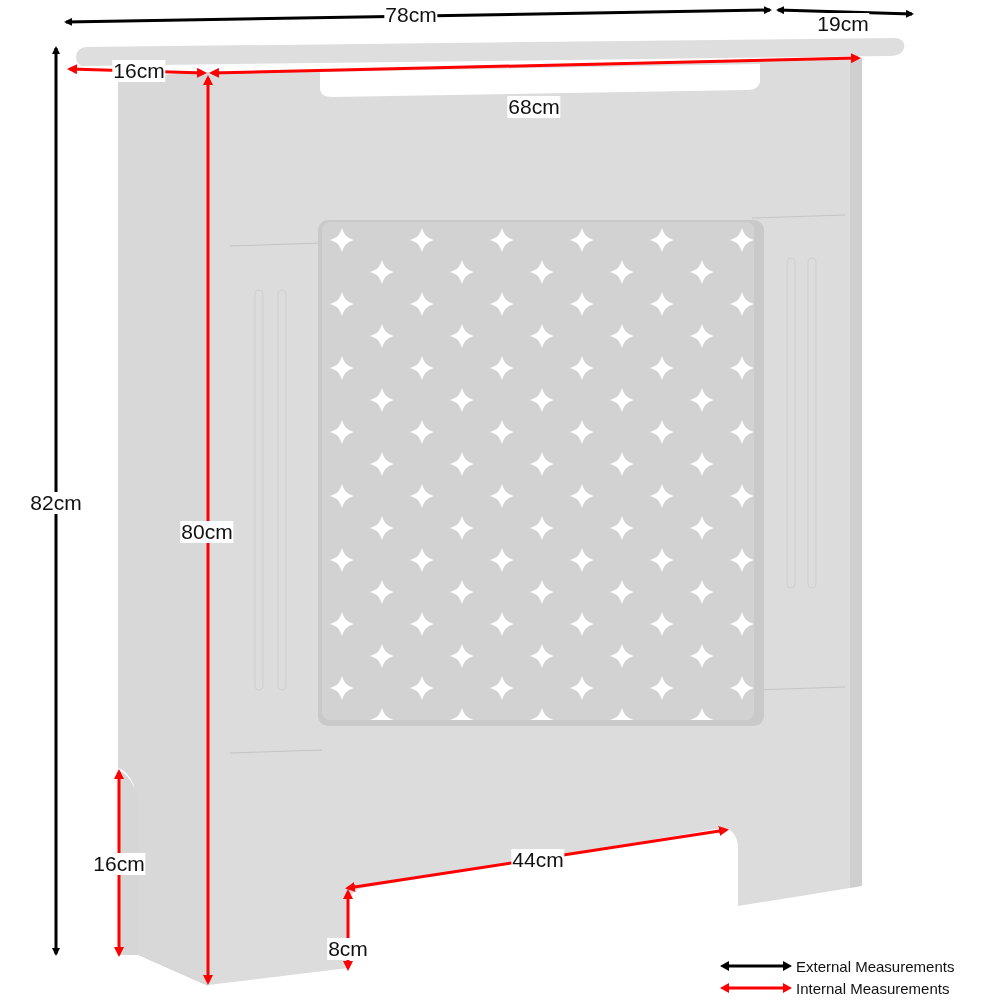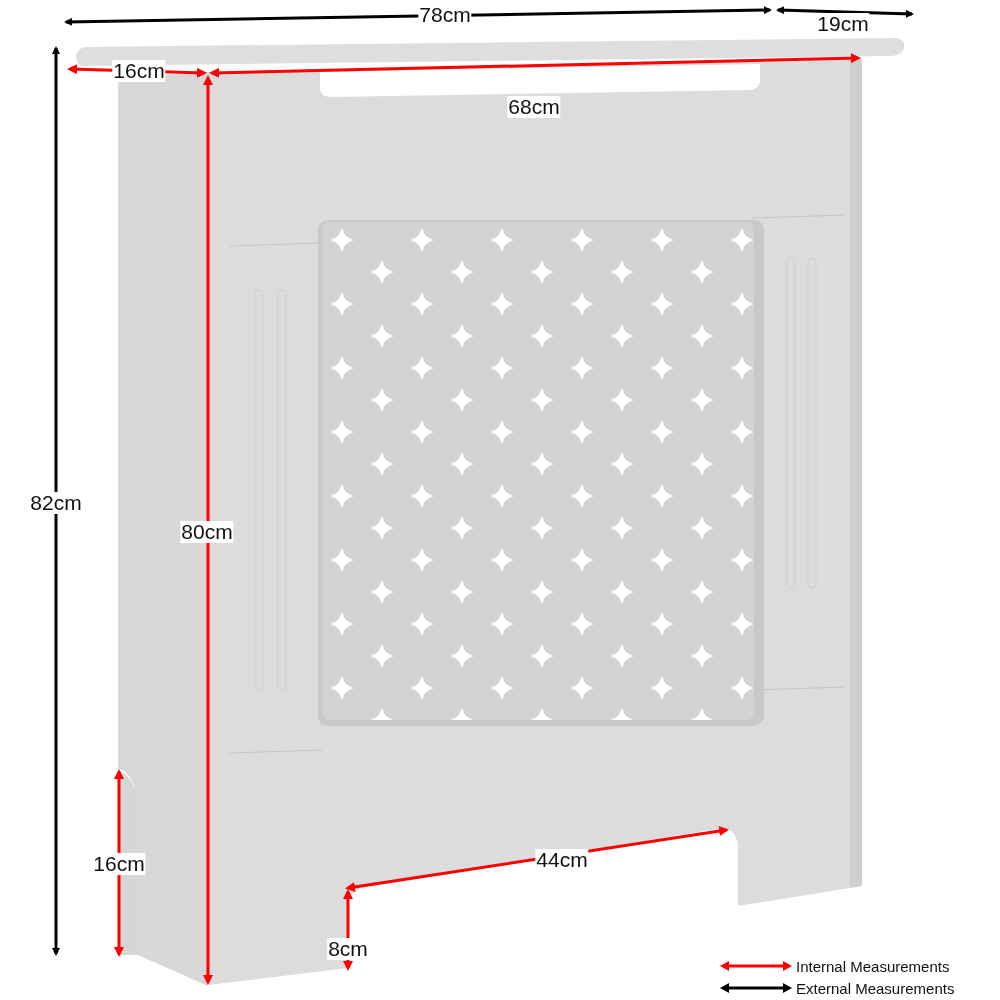--- a/index.html
+++ b/index.html
@@ -69,7 +69,7 @@
     <line x1="348" y1="892" x2="348" y2="968" stroke="#ff0000" stroke-width="3" marker-start="url(#ar)" marker-end="url(#ar)"></line>
   </svg>
 
-  <span class="lbl" style="left:445px;top:15px;">78cm</span>
+  <span class="lbl" style="left:411px;top:15px;">78cm</span>
   <span class="lbl" style="left:843px;top:24px;">19cm</span>
   <span class="lbl" style="left:56px;top:503px;">82cm</span>
 

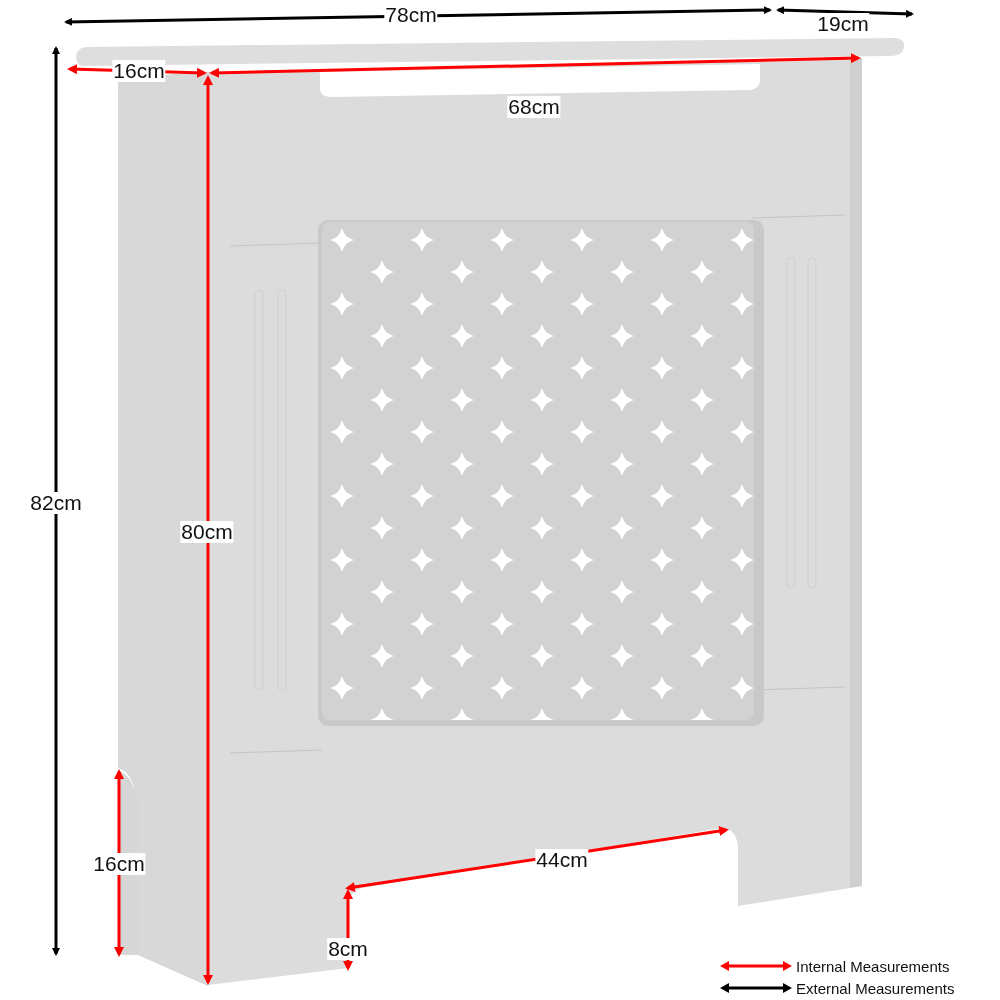--- a/index.html
+++ b/index.html
@@ -77,7 +77,7 @@
   <span class="lbl" style="left:534px;top:67px;margin-top:40px;">68cm</span>
   <span class="lbl" style="left:207px;top:532px;text-align:right;">80cm</span>
   <span class="lbl" style="left:119px;top:864px;">16cm</span>
-  <span class="lbl" style="left:538px;top:860px;margin-left:24px;">44cm</span>
+  <span class="lbl" style="left:538px;top:860px;">44cm</span>
   <span class="lbl" style="left:348px;top:929px;margin-top:20px;">8cm</span>
 
   <div class="legend" style="top:955px;">

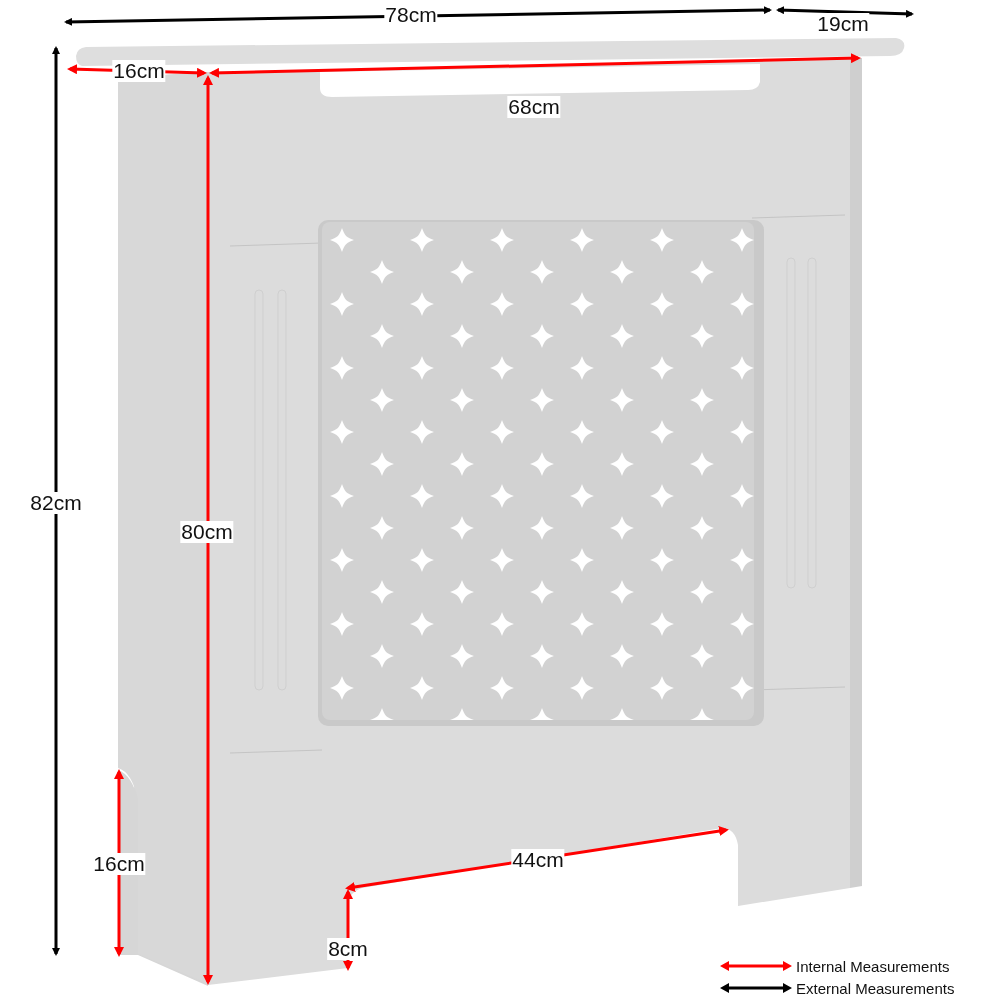--- a/index.html
+++ b/index.html
@@ -83,18 +83,18 @@
   <div class="legend" style="top:955px;">
     <div class="row">
       <svg width="72" height="12">
+        <line x1="6" y1="6" x2="66" y2="6" stroke="#000" stroke-width="3"></line>
+        <path d="M0,6 L9,1 L9,11 z M72,6 L63,1 L63,11 z" fill="#000"></path>
+      </svg>
+      <span>External Measurements</span>
+    </div>
+    <div class="row">
+      <svg width="72" height="12">
         <line x1="6" y1="6" x2="66" y2="6" stroke="#ff0000" stroke-width="3"></line>
         <path d="M0,6 L9,1 L9,11 z M72,6 L63,1 L63,11 z" fill="#ff0000"></path>
       </svg>
       <span>Internal Measurements</span>
     </div>
-    <div class="row">
-      <svg width="72" height="12">
-        <line x1="6" y1="6" x2="66" y2="6" stroke="#000" stroke-width="3"></line>
-        <path d="M0,6 L9,1 L9,11 z M72,6 L63,1 L63,11 z" fill="#000"></path>
-      </svg>
-      <span>External Measurements</span>
-    </div>
   </div>
 </div>
 

